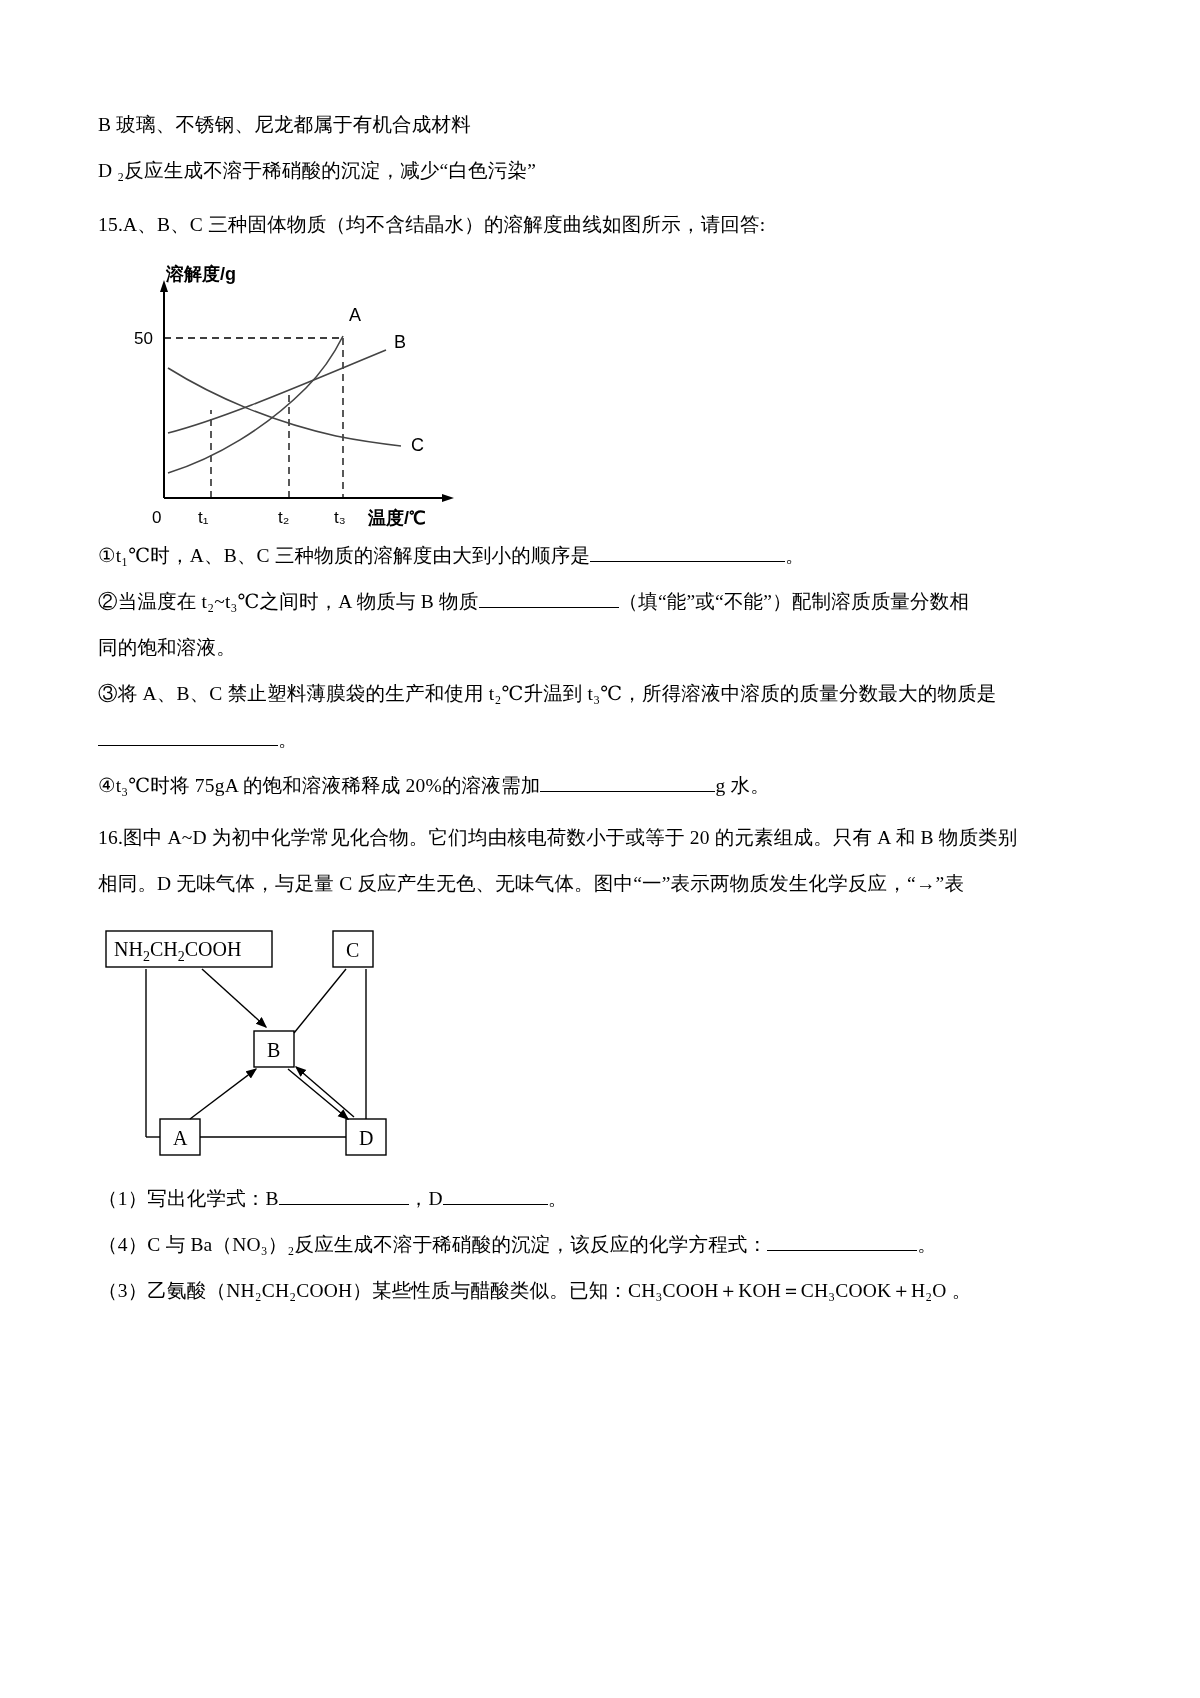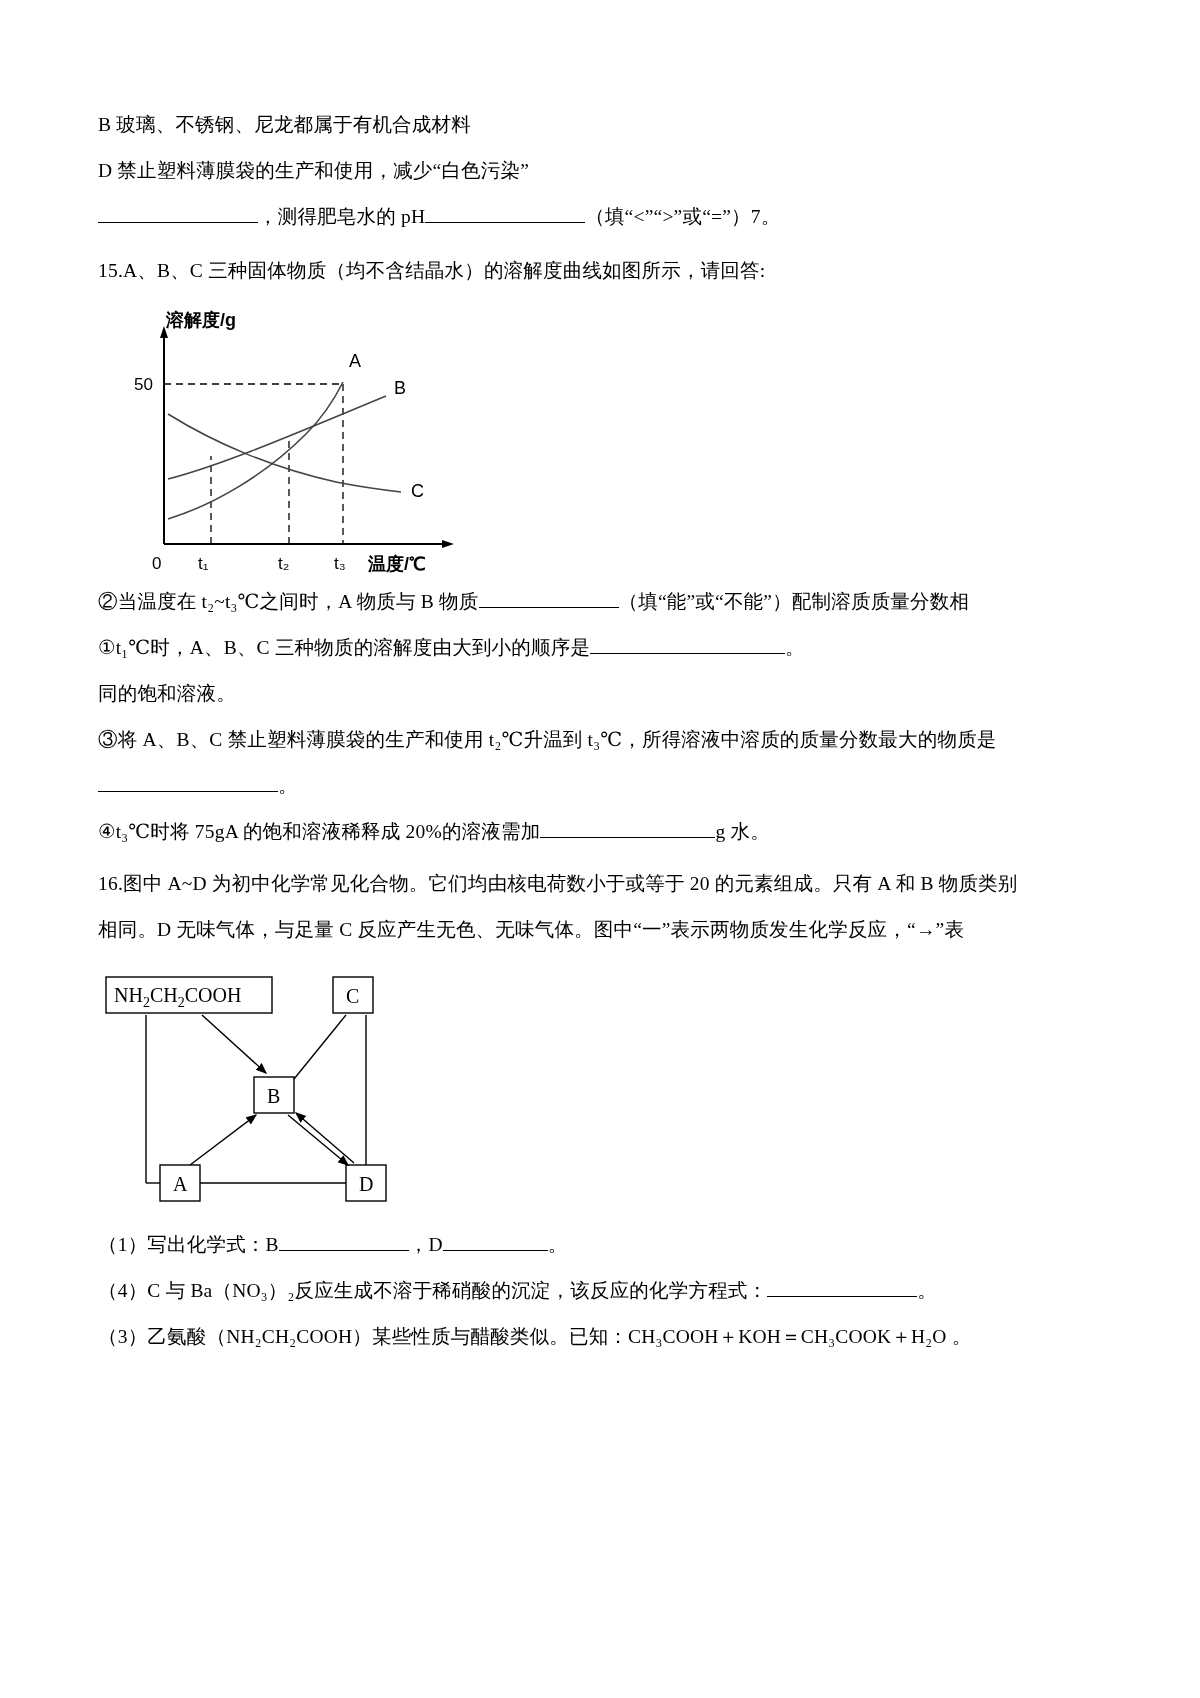--- a/index.html
+++ b/index.html
@@ -77,7 +77,7 @@
   <div class="content">
 
     <p class="line para">B 玻璃、不锈钢、尼龙都属于有机合成材料</p>
-    <p class="line para">D 禁止塑料薄膜袋的生产和使用，减少“白色污染”</p>
+    <p class="line para">D ₂反应生成不溶于稀硝酸的沉淀，减少“白色污染”</p>
 
     <p class="line para"><span class="blank" style="width:160px"></span><span>，测得肥皂水的 pH</span><span class="blank" style="width:160px"></span><span>（填“&lt;”“&gt;”或“=”）7。</span></p>
 

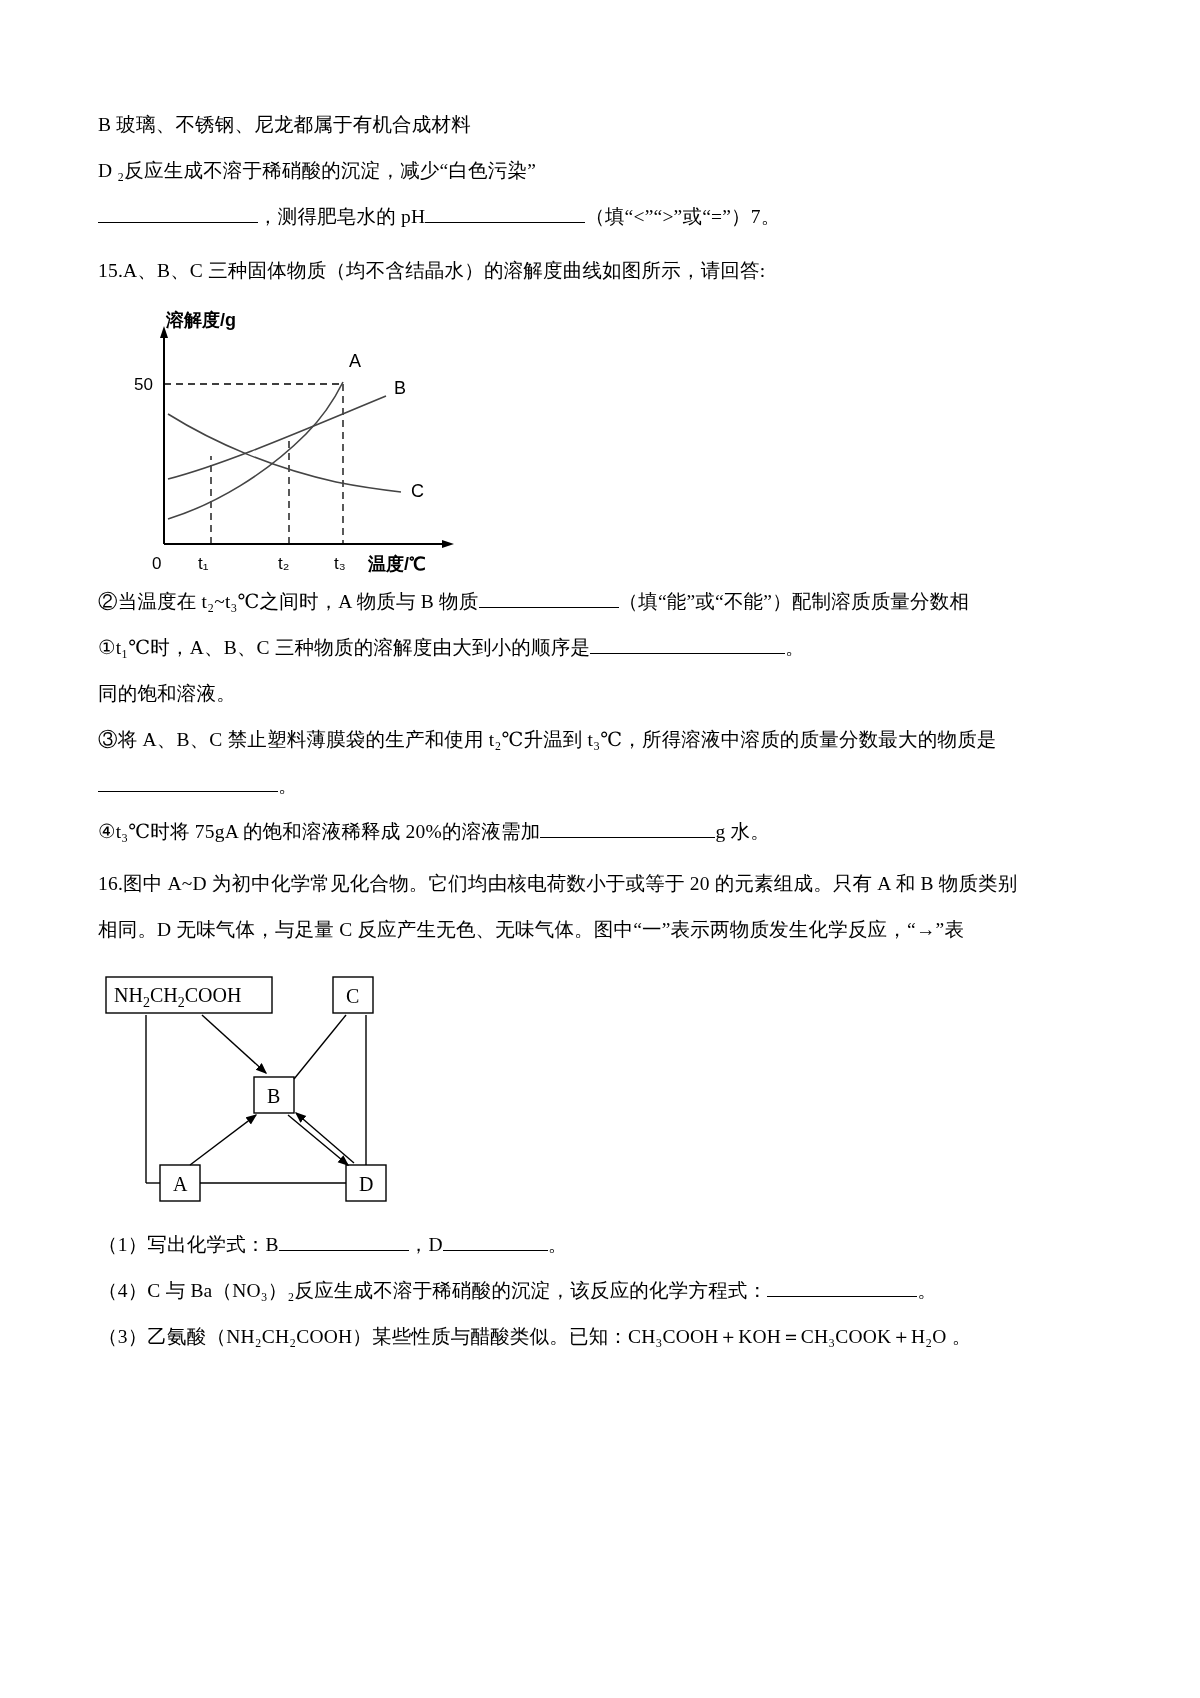--- a/index.html
+++ b/index.html
@@ -79,7 +79,6 @@
     <p class="line para">B 玻璃、不锈钢、尼龙都属于有机合成材料</p>
     <p class="line para">D ₂反应生成不溶于稀硝酸的沉淀，减少“白色污染”</p>
 
-    <p class="line para"><span class="blank" style="width:160px"></span><span>，测得肥皂水的 pH</span><span class="blank" style="width:160px"></span><span>（填“&lt;”“&gt;”或“=”）7。</span></p>
 
     <p class="line para" style="margin-top:8px">15.A、B、C 三种固体物质（均不含结晶水）的溶解度曲线如图所示，请回答:</p>
 

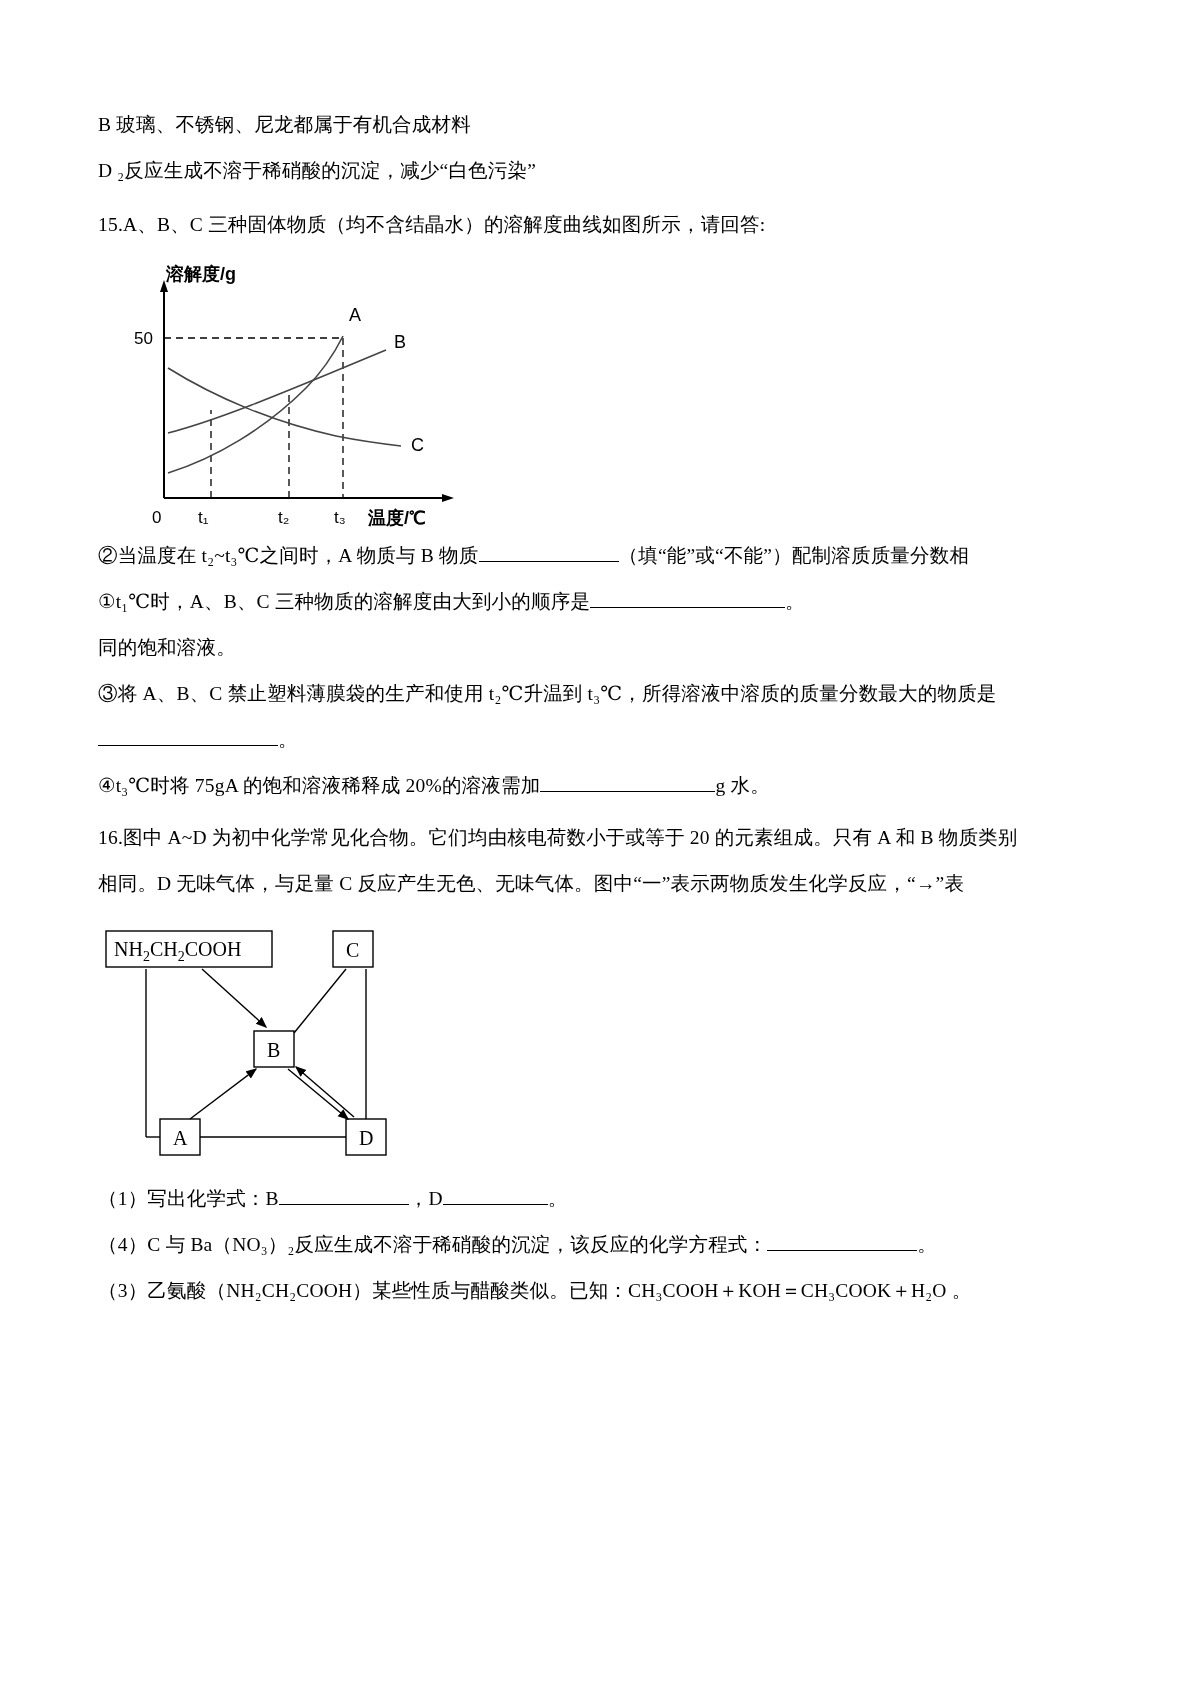--- a/index.html
+++ b/index.html
@@ -114,9 +114,9 @@
       </svg>
     </div>
 
+    <p class="line para"><span>①t₁℃时，A、B、C 三种物质的溶解度由大到小的顺序是</span><span class="blank" style="width:195px"></span><span>。</span></p>
+
     <p class="line para"><span>②当温度在 t₂~t₃℃之间时，A 物质与 B 物质</span><span class="blank" style="width:140px"></span><span>（填“能”或“不能”）配制溶质质量分数相</span></p>
-
-    <p class="line para"><span>①t₁℃时，A、B、C 三种物质的溶解度由大到小的顺序是</span><span class="blank" style="width:195px"></span><span>。</span></p>
     <p class="line para">同的饱和溶液。</p>
 
     <p class="line para">③将 A、B、C 禁止塑料薄膜袋的生产和使用 t₂℃升温到 t₃℃，所得溶液中溶质的质量分数最大的物质是</p>

